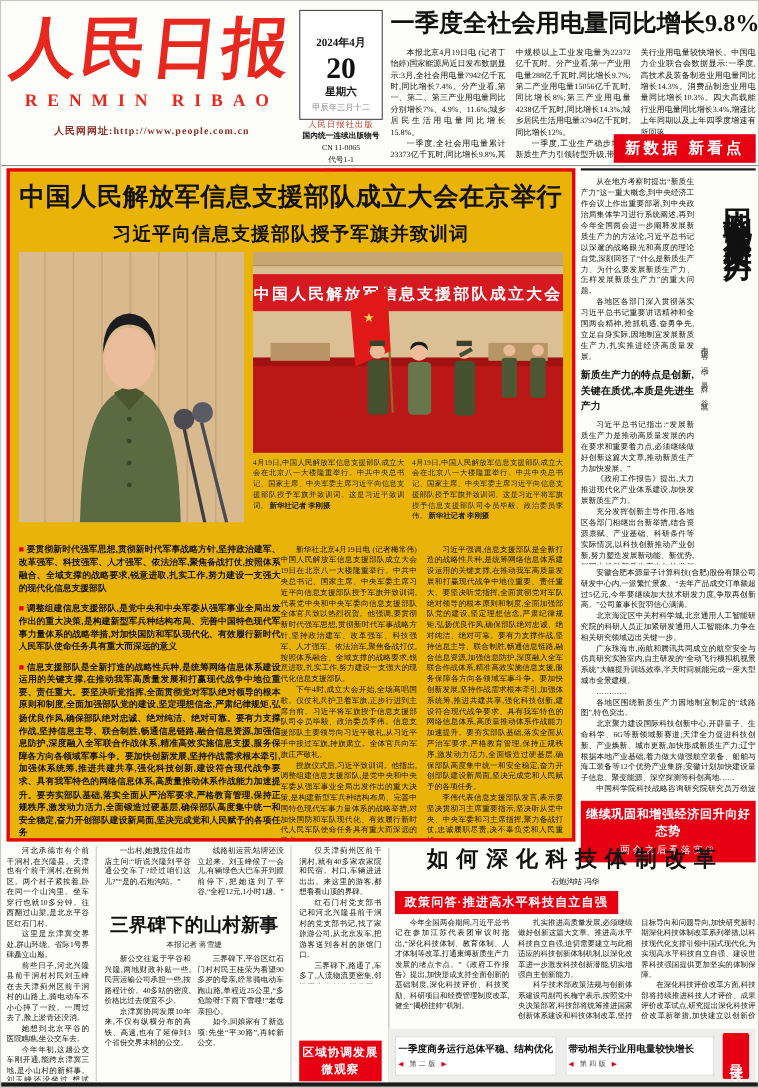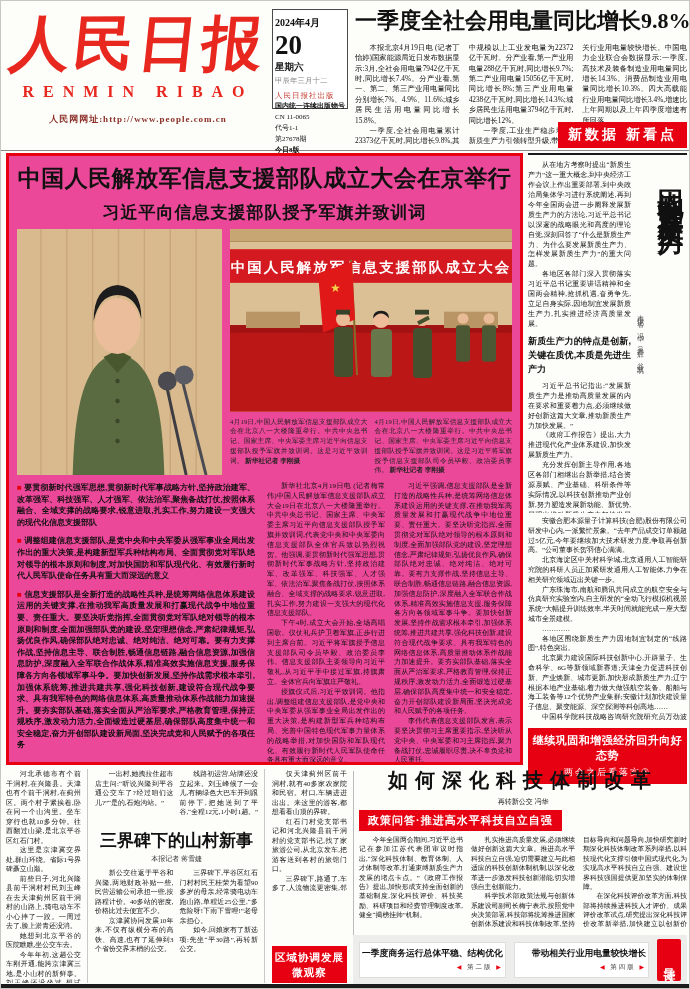--- a/index.html
+++ b/index.html
@@ -24,7 +24,7 @@
 
   .datebox {
     position:absolute; left:271px; top:8px; width:76px; height:100px;
-    border:1.5px solid #4a4a4a; background:#fff; padding:5px 2px;
+    border:1.5px solid #4a4a4a; background:#fff; text-align:center; padding:22px 2px;
     font-size:7.5px; line-height:1.55;
   }
   .d-ym { font-size:10px; font-weight:bold; }

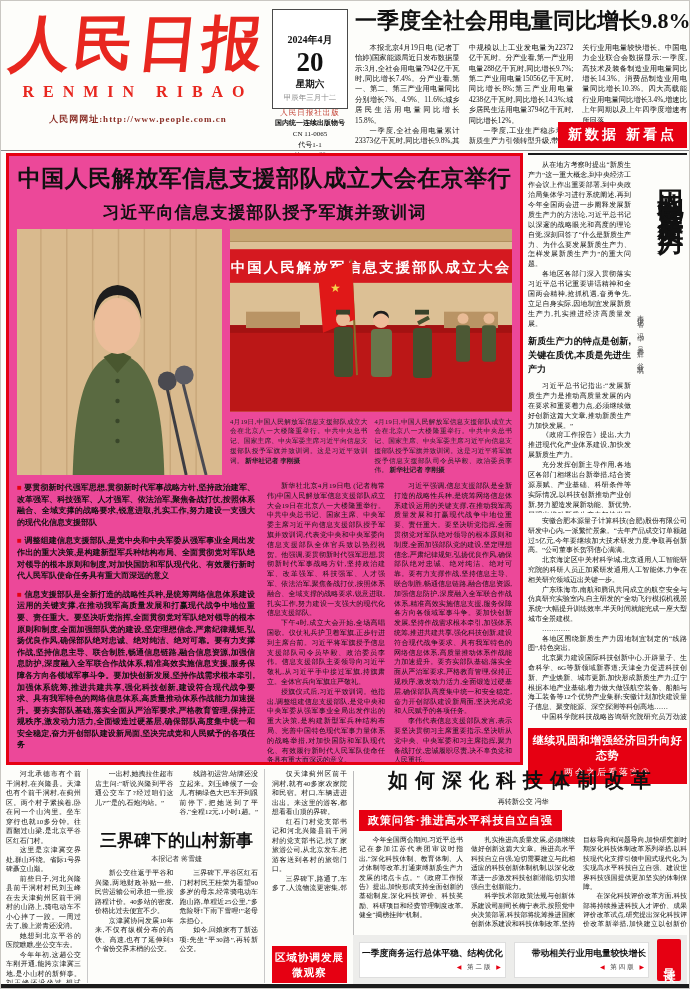--- a/index.html
+++ b/index.html
@@ -50,7 +50,7 @@
   
   .mainbox {
     position:absolute; left:5px; top:152px; width:517px; height:612px;
-    border:3px solid #e60012; background:#ec4899; padding:5px 8px; overflow:hidden;
+    border:3px solid #e60012; background:#eab308; padding:5px 8px; overflow:hidden;
   }
   .mainbox .h1 {
     text-align:center; font-size:23px; font-weight:900; white-space:nowrap;

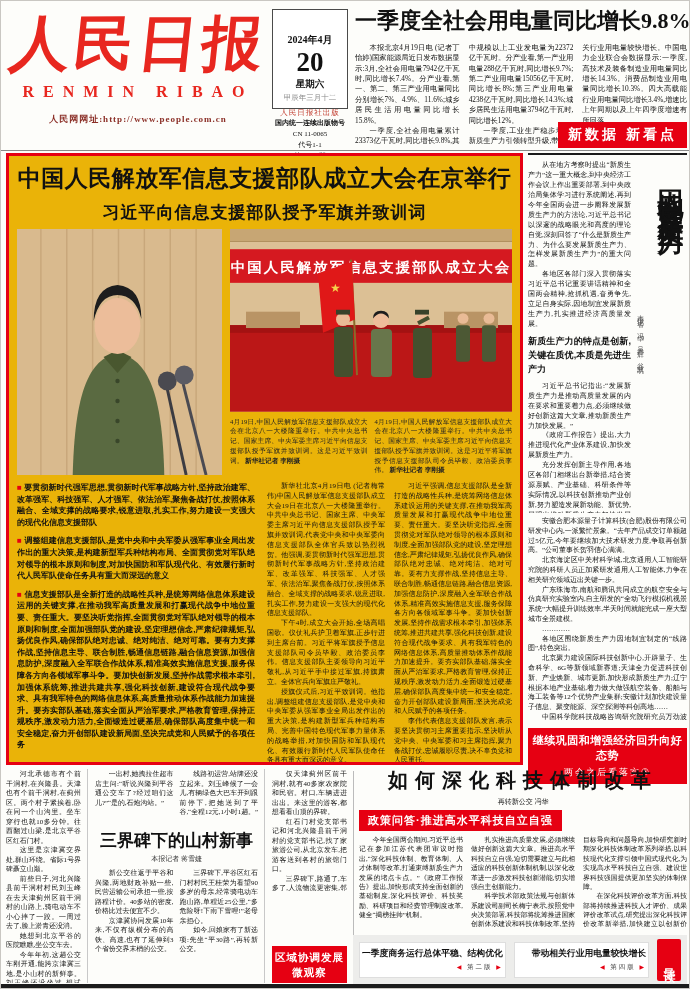--- a/index.html
+++ b/index.html
@@ -67,7 +67,7 @@
   .caps { display:flex; gap:7px; flex:1; }
   .cap { flex:1; font-size:6.7px; line-height:1.45; text-align:justify; color:#222; }
   .cap .credit { font-weight:bold; }
-  .mainlower { display:flex; gap:12px; margin-top:7px; height:288px; overflow:hidden; }
+  .mainlower { display:flex; margin-top:7px; height:288px; overflow:hidden;align-items:flex-end; }
   .bullets { width:238px; font-family:"Liberation Sans",sans-serif; font-weight:bold;
     font-size:8px; line-height:1.45; text-align:justify; }
   .bullets p { margin-bottom:7px; }

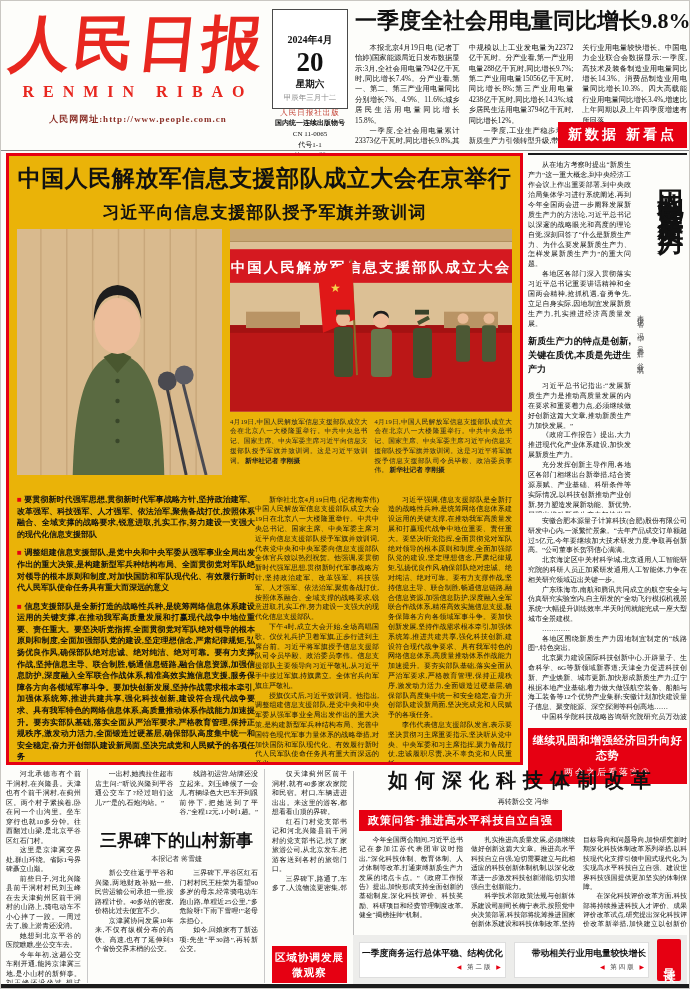--- a/index.html
+++ b/index.html
@@ -252,7 +252,7 @@
     <div class="mainlower">
       <div class="bullets">
           <p>要贯彻新时代强军思想,贯彻新时代军事战略方针,坚持政治建军、改革强军、科技强军、人才强军、依法治军,聚焦备战打仗,按照体系融合、全域支撑的战略要求,锐意进取,扎实工作,努力建设一支强大的现代化信息支援部队</p>
-          <p>调整组建信息支援部队,是党中央和中央军委从强军事业全局出发作出的重大决策,是构建新型军兵种结构布局、全面贯彻党对军队绝对领导的根本原则和制度,对加快国防和军队现代化、有效履行新时代人民军队使命任务具有重大而深远的意义</p>
+          <p>调整组建信息支援部队,是党中央和中央军委从强军事业全局出发作出的重大决策,是构建新型军兵种结构布局、完善中国特色现代军事力量体系的战略举措,对加快国防和军队现代化、有效履行新时代人民军队使命任务具有重大而深远的意义</p>
           <p>信息支援部队是全新打造的战略性兵种,是统筹网络信息体系建设运用的关键支撑,在推动我军高质量发展和打赢现代战争中地位重要、责任重大。要坚决听党指挥,全面贯彻党对军队绝对领导的根本原则和制度,全面加强部队党的建设,坚定理想信念,严肃纪律规矩,弘扬优良作风,确保部队绝对忠诚、绝对纯洁、绝对可靠。要有力支撑作战,坚持信息主导、联合制胜,畅通信息链路,融合信息资源,加强信息防护,深度融入全军联合作战体系,精准高效实施信息支援,服务保障各方向各领域军事斗争。要加快创新发展,坚持作战需求根本牵引,加强体系统筹,推进共建共享,强化科技创新,建设符合现代战争要求、具有我军特色的网络信息体系,高质量推动体系作战能力加速提升。要夯实部队基础,落实全面从严治军要求,严格教育管理,保持正规秩序,激发动力活力,全面锻造过硬基层,确保部队高度集中统一和安全稳定,奋力开创部队建设新局面,坚决完成党和人民赋予的各项任务</p>
         </div>
       <div class="leadbody">

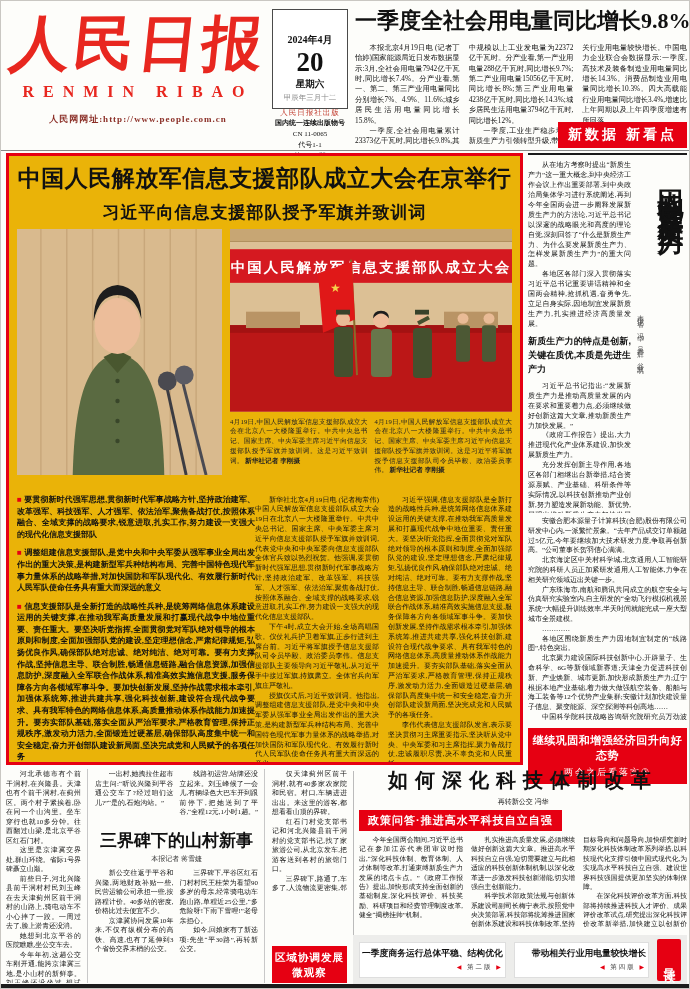--- a/index.html
+++ b/index.html
@@ -337,7 +337,7 @@
 
   <div class="reform">
     <div class="r-h">如何深化科技体制改革</div>
-    <div class="r-byline">再转新公交 冯华</div>
+    <div class="r-byline">石炮沟站 冯华</div>
     <span class="badge-red r-badge">政策问答·推进高水平科技自立自强</span>
     <div class="r-cols">
         <p>今年全国两会期间,习近平总书记在参加江苏代表团审议时指出,“深化科技体制、教育体制、人才体制等改革,打通束缚新质生产力发展的堵点卡点。”《政府工作报告》提出,加快形成支持全面创新的基础制度,深化科技评价、科技奖励、科研项目和经费管理制度改革,健全“揭榜挂帅”机制。</p>

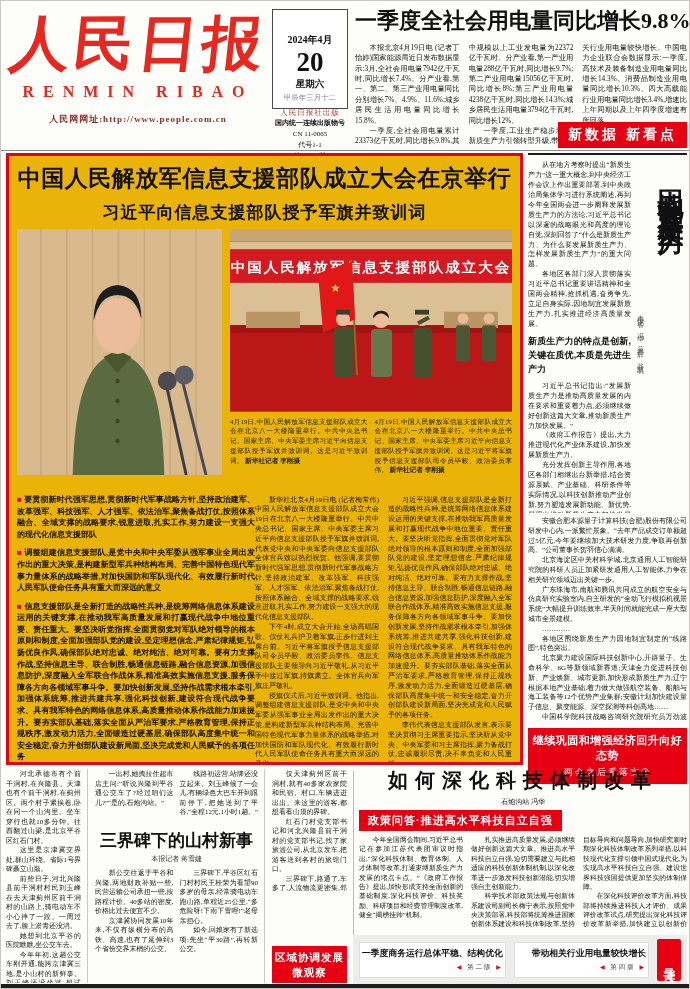--- a/index.html
+++ b/index.html
@@ -120,7 +120,7 @@
   
   .guide { position:absolute; left:352px; top:934px; width:334px; height:50px; background:#ededeb;
     display:flex; align-items:center; gap:8px; padding:4px 6px; }
-  .g-item { flex:1; background:#fff; text-align:right; padding:5px 2px; border:1px solid #dedede; }
+  .g-item { flex:1; background:#fff; text-align:left; padding:5px 2px; border:1px solid #dedede; }
   .g-title { font-size:8.8px; font-weight:bold; font-family:"Liberation Sans",sans-serif; white-space:nowrap; }
   .g-pager { margin-top:3px; font-size:6.5px; color:#444; letter-spacing:2px; }
   .g-pager .arr { color:#e60012; font-size:6px; }

